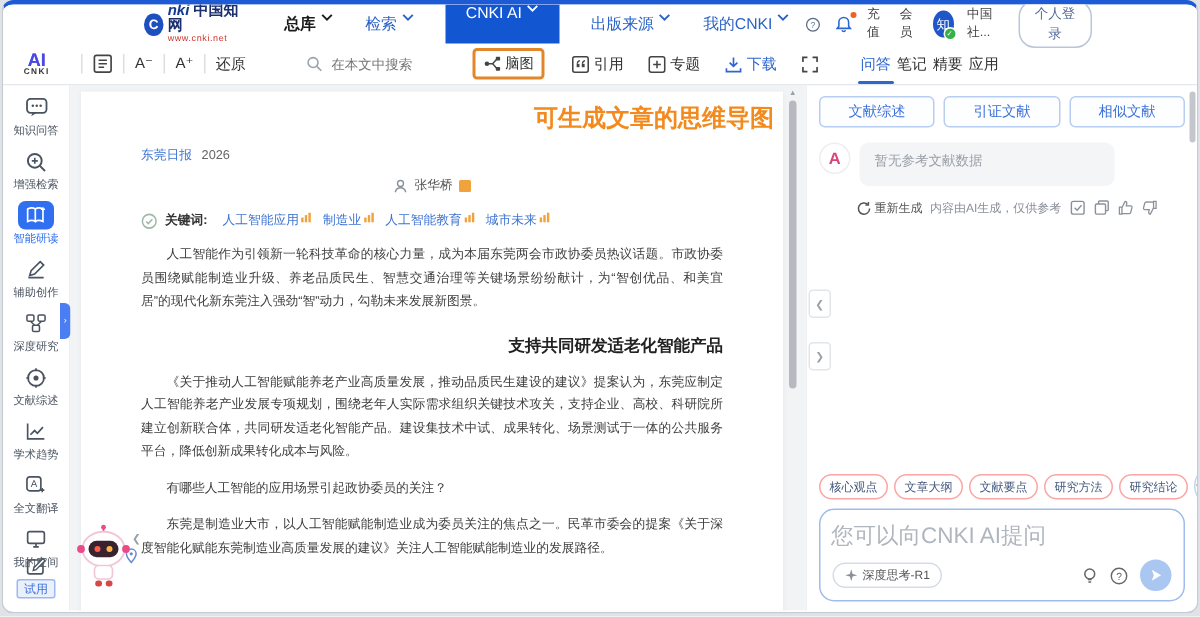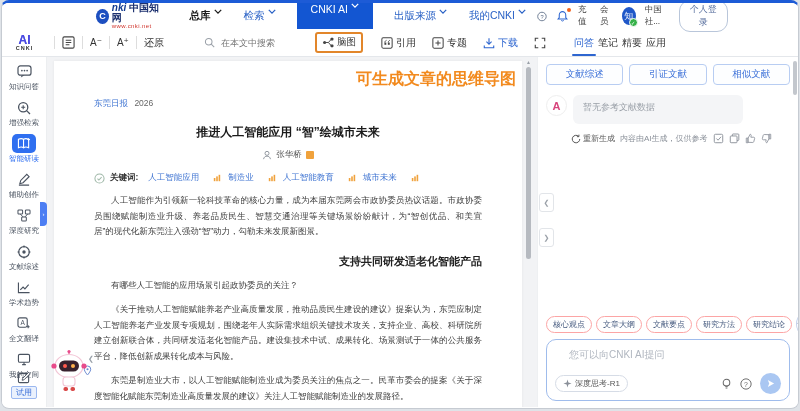--- a/index.html
+++ b/index.html
@@ -348,7 +348,6 @@
           <span class="src">东莞日报</span>
           <span class="yr">2026</span>
         </div>
-        <div class="dtitle">推进人工智能应用 “智”绘城市未来</div>
         <div class="byline">
           <svg width="10" height="10" viewBox="0 0 12 12">
               <circle cx="6" cy="4" r="2.4" fill="none" stroke="#8a9099" stroke-width="1.1"></circle>

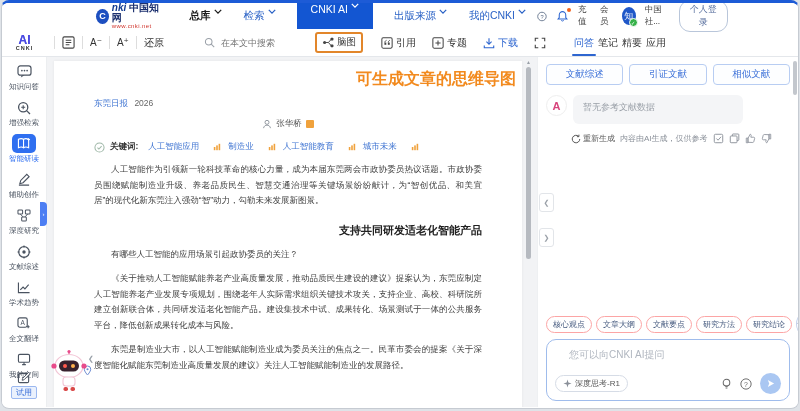--- a/index.html
+++ b/index.html
@@ -64,7 +64,7 @@
   .abadge{width:8px;height:8px;background:#f0a23c;border-radius:1px;display:inline-block;}
   .kwline{margin:11px 40px 0 40px;font-size:8.5px;color:#333;display:flex;align-items:center;flex-wrap:wrap;gap:2px;}
   .kwlabel{font-weight:bold;margin:0 3px;}
-  .kw{color:#3f74d2;cursor:pointer;margin-left:5px;display:inline-flex;align-items:center;gap:14px;}
+  .kw{color:#3f74d2;cursor:pointer;margin-left:5px;display:inline-flex;gap:1px;}
   .para{margin:9px 40px 0 40px;font-size:8.5px;line-height:15.5px;color:#3d3d3d;text-align:justify;text-indent:2em;}
   .sect{margin:14px 40px 0 40px;font-size:11px;font-weight:bold;color:#222;text-align:right;}
   .docsb{position:absolute;right:6px;top:2px;width:5px;height:346px;}

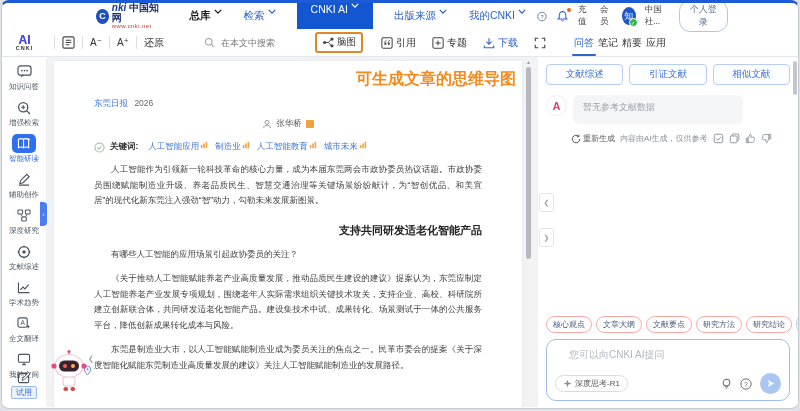--- a/index.html
+++ b/index.html
@@ -397,8 +397,8 @@
         </div>
         <p class="para">人工智能作为引领新一轮科技革命的核心力量，成为本届东莞两会市政协委员热议话题。市政协委员围绕赋能制造业升级、养老品质民生、智慧交通治理等关键场景纷纷献计，为“智创优品、和美宜居”的现代化新东莞注入强劲“智”动力，勾勒未来发展新图景。</p>
         <div class="sect">支持共同研发适老化智能产品</div>
+        <p class="para">《关于推动人工智能赋能养老产业高质量发展，推动品质民生建设的建议》提案认为，东莞应制定人工智能养老产业发展专项规划，围绕老年人实际需求组织关键技术攻关，支持企业、高校、科研院所建立创新联合体，共同研发适老化智能产品。建设集技术中试、成果转化、场景测试于一体的公共服务平台，降低创新成果转化成本与风险。</p>
         <p class="para">有哪些人工智能的应用场景引起政协委员的关注？</p>
-        <p class="para">《关于推动人工智能赋能养老产业高质量发展，推动品质民生建设的建议》提案认为，东莞应制定人工智能养老产业发展专项规划，围绕老年人实际需求组织关键技术攻关，支持企业、高校、科研院所建立创新联合体，共同研发适老化智能产品。建设集技术中试、成果转化、场景测试于一体的公共服务平台，降低创新成果转化成本与风险。</p>
         <p class="para">东莞是制造业大市，以人工智能赋能制造业成为委员关注的焦点之一。民革市委会的提案《关于深度智能化赋能东莞制造业高质量发展的建议》关注人工智能赋能制造业的发展路径。</p>
 
       </div>

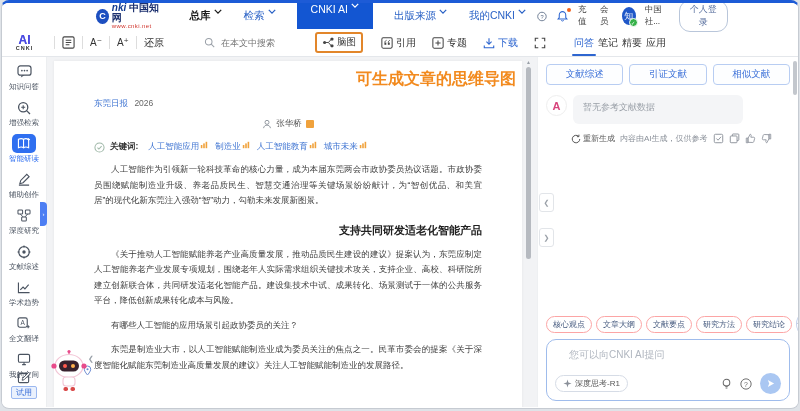--- a/index.html
+++ b/index.html
@@ -92,7 +92,7 @@
   .tag{font-size:8px;color:#44597e;border:1px solid #fca5a5;border-radius:999px;padding:2px 6px;background:#fff;cursor:pointer;white-space:nowrap;}
   .tagmore{margin-left:auto;width:16px;height:16px;border:1px solid #c5d2ec;border-radius:50%;display:flex;align-items:center;justify-content:center;color:#6a7ba0;cursor:pointer;}
   .inputbox{border:1.5px solid #9fbcec;border-radius:10px;height:60px;position:relative;background:#fff;}
-  .inputbox textarea{position:absolute;top:6px;left:20px;right:9px;height:24px;border:none;outline:none;resize:none;font-size:10px;color:#333;font-family:inherit;background:transparent;}
+  .inputbox textarea{position:absolute;top:6px;left:5px;right:9px;height:24px;border:none;outline:none;resize:none;font-size:15px;color:#333;font-family:inherit;background:transparent;}
   .inputbox textarea::placeholder{color:#b0b6bf;}
   .inputbotrow{position:absolute;left:8px;right:8px;bottom:6px;display:flex;align-items:center;gap:8px;}
   .deeppill{border:1px solid #d6dce6;border-radius:999px;padding:2px 7px;font-size:8px;color:#555;display:flex;align-items:center;gap:3px;cursor:pointer;background:#fff;}

